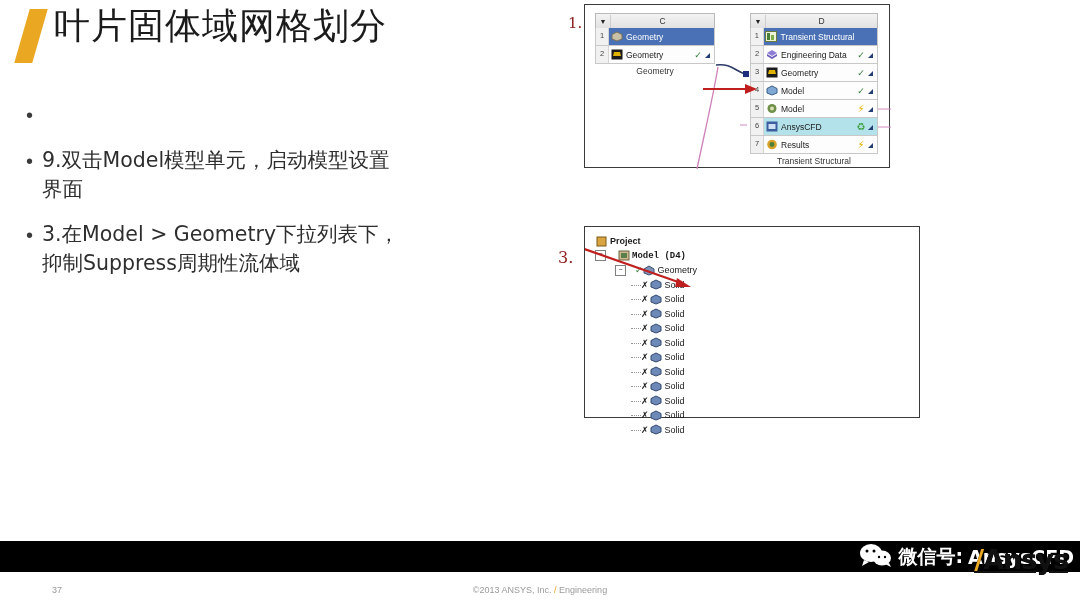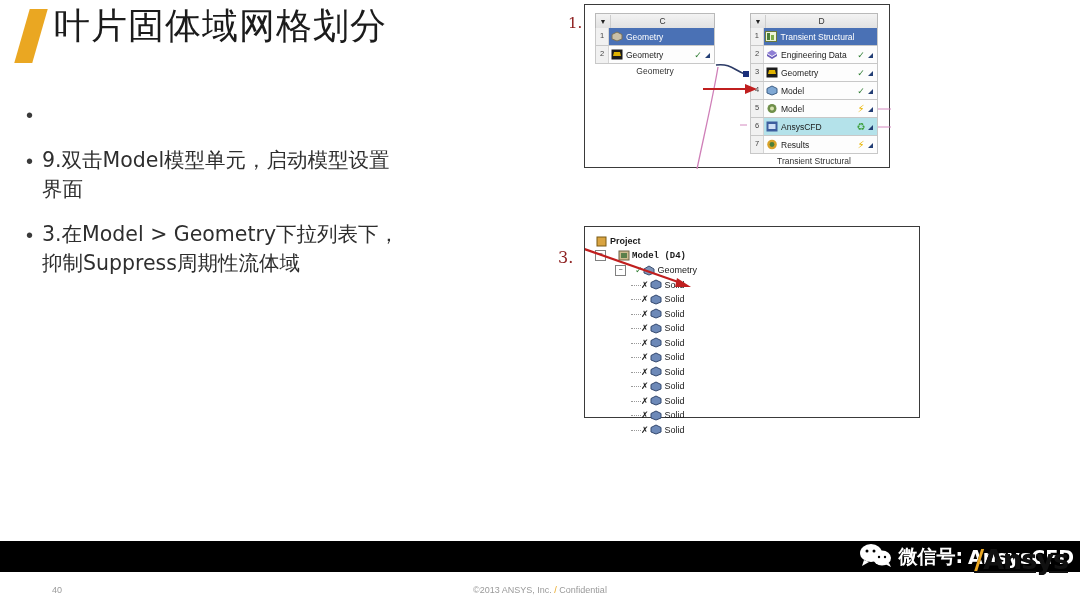--- a/index.html
+++ b/index.html
@@ -469,7 +469,7 @@
     <span style="color:#eaa722;">/</span><span>Ansys</span>
   </div>
 
-  <div class="pagenum">40</div>
+  <div class="pagenum">37</div>
   <div class="copyright">
     <span>©2013 ANSYS, Inc.</span>
     <span class="oslash">/</span>

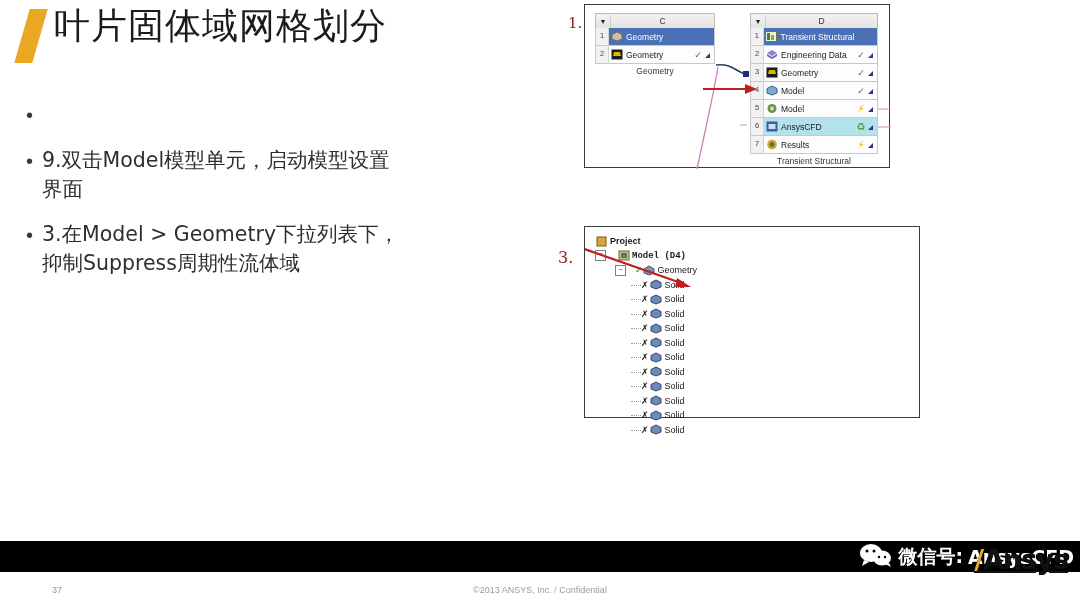--- a/index.html
+++ b/index.html
@@ -473,7 +473,7 @@
   <div class="copyright">
     <span>©2013 ANSYS, Inc.</span>
     <span class="oslash">/</span>
-    <span>Confidential</span>
+    <span>Engineering</span>
   </div>
 
 </div>

